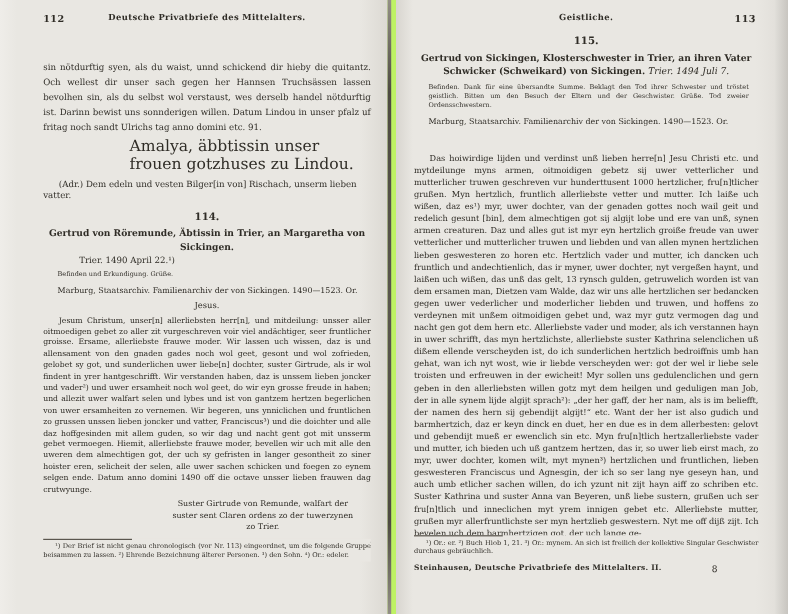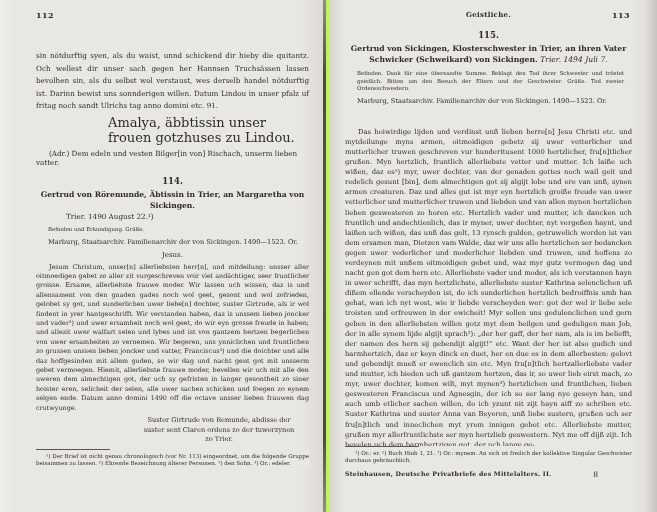--- a/index.html
+++ b/index.html
@@ -67,6 +67,7 @@
 
       <div class="hdr">
         <span class="folio folio-l">112</span>
+        <span class="rh">Deutsche Privatbriefe des Mittelalters.</span>
       </div>
 
       <div class="para prev-body">sin nötdurftig syen, als du waist, unnd schickend dir hieby die quitantz. Och wellest dir unser sach gegen her Hannsen Truchsässen lassen bevolhen sin, als du selbst wol verstaust, wes derselb handel nötdurftig ist. Darinn bewist uns sonnderigen willen. Datum Lindou in unser pfalz uf fritag noch sandt Ulrichs tag anno domini etc. 91.</div>

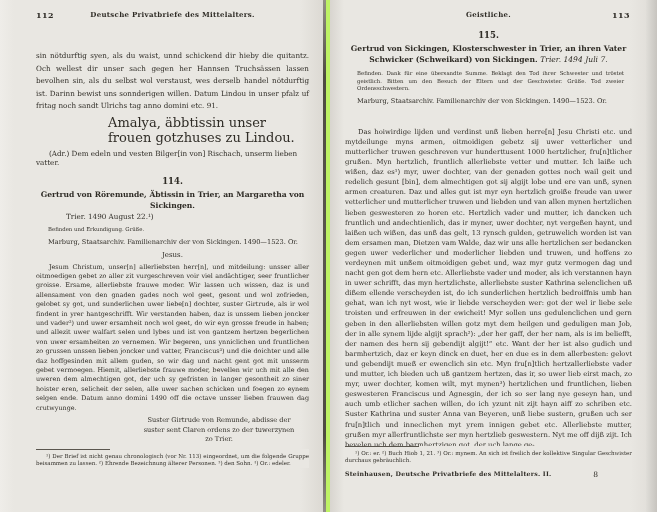--- a/index.html
+++ b/index.html
@@ -76,7 +76,7 @@
 
       <div class="sec-num">114.</div>
       <div class="ltr-title">Gertrud von Röremunde, Äbtissin in Trier, an Margaretha von Sickingen.</div>
-      <div class="dateline">Trier. 1490 August 22.¹)</div>
+      <div class="dateline">Trier. 1490 April 22.¹)</div>
       <div class="summary">Befinden und Erkundigung. Grüße.</div>
       <div class="source">Marburg, Staatsarchiv. Familienarchiv der von Sickingen. 1490—1523. Or.</div>
       <div class="salutation">Jesus.</div>

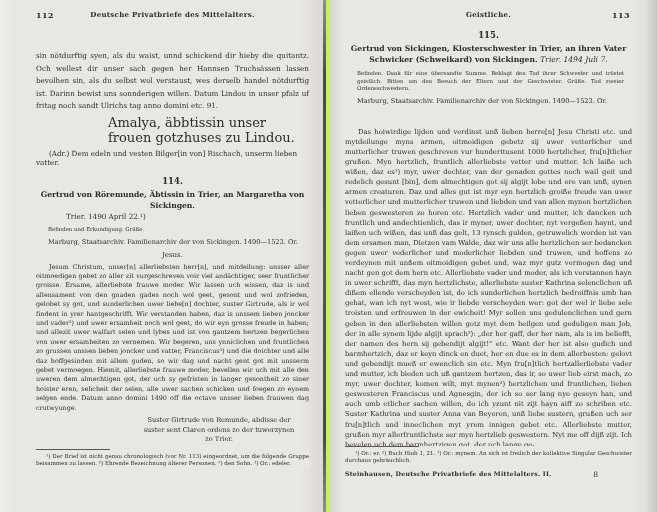--- a/index.html
+++ b/index.html
@@ -83,7 +83,7 @@
       <div class="para body-left">Jesum Christum, unser[n] allerliebsten herr[n], und mitdeilung: unsser aller oitmoedigen gebet zo aller zit vurgeschreven voir viel andächtiger, seer fruntlicher groisse. Ersame, allerliebste frauwe moder. Wir lassen uch wissen, daz is und allensament von den gnaden gades noch wol geet, gesont und wol zofrieden, gelobet sy got, und sunderlichen uwer liebe[n] dochter, suster Girtrude, als ir wol findent in yrer hantgeschrifft. Wir verstanden haben, daz is unssem lieben joncker und vader²) und uwer ersamheit noch wol geet, do wir eyn grosse freude in haben; und allezit uwer walfart selen und lybes und ist von gantzem hertzen begerlichen von uwer ersamheiten zo vernemen. Wir begeren, uns ynniclichen und fruntlichen zo grussen unssen lieben joncker und vatter, Franciscus³) und die doichter und alle daz hoffgesinden mit allem guden, so wir dag und nacht gent got mit unsserm gebet vermoegen. Hiemit, allerliebste frauwe moder, bevellen wir uch mit alle den uweren dem almechtigen got, der uch sy gefristen in langer gesontheit zo siner hoister eren, selicheit der selen, alle uwer sachen schicken und foegen zo eynem selgen ende. Datum anno domini 1490 off die octave unsser lieben frauwen dag crutwyunge.</div>
 
       <div class="sig-block">
-        <div>Suster Girtrude von Remunde, abdisse der</div>
+        <div>Suster Girtrude von Remunde, walfart der</div>
         <div>suster sent Claren ordens zo der tuwerzynen</div>
         <div>zo Trier.</div>
       </div>

